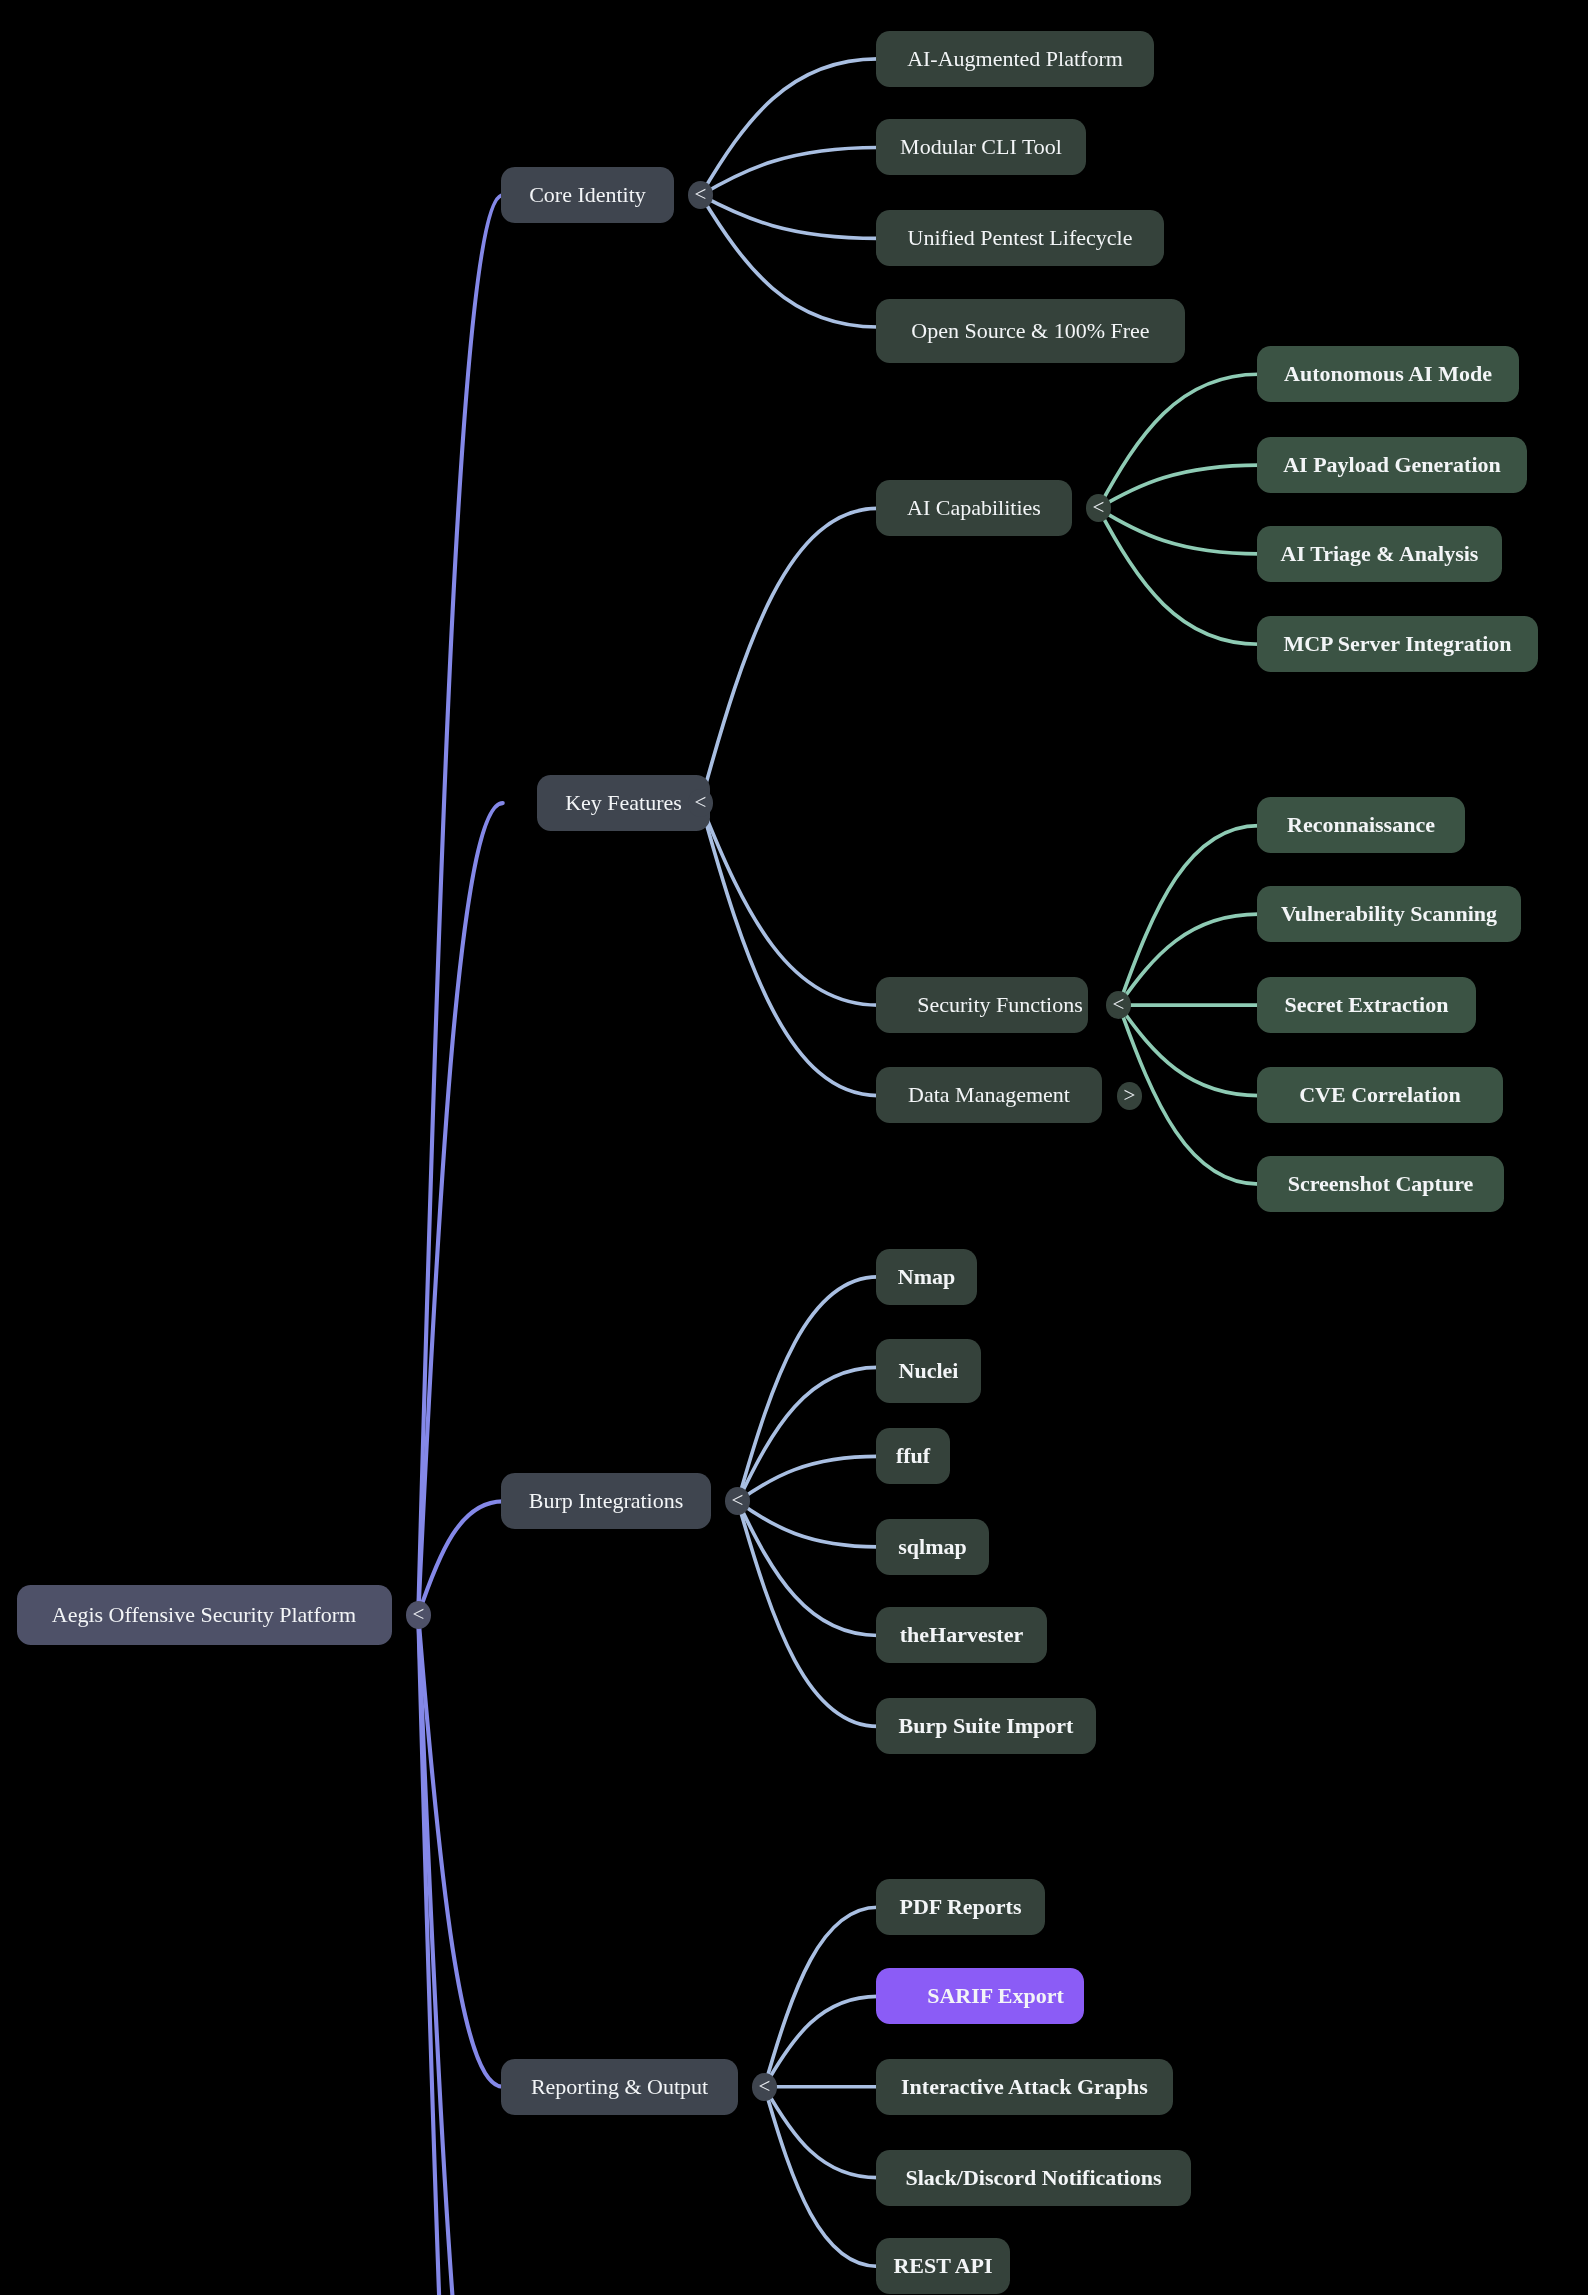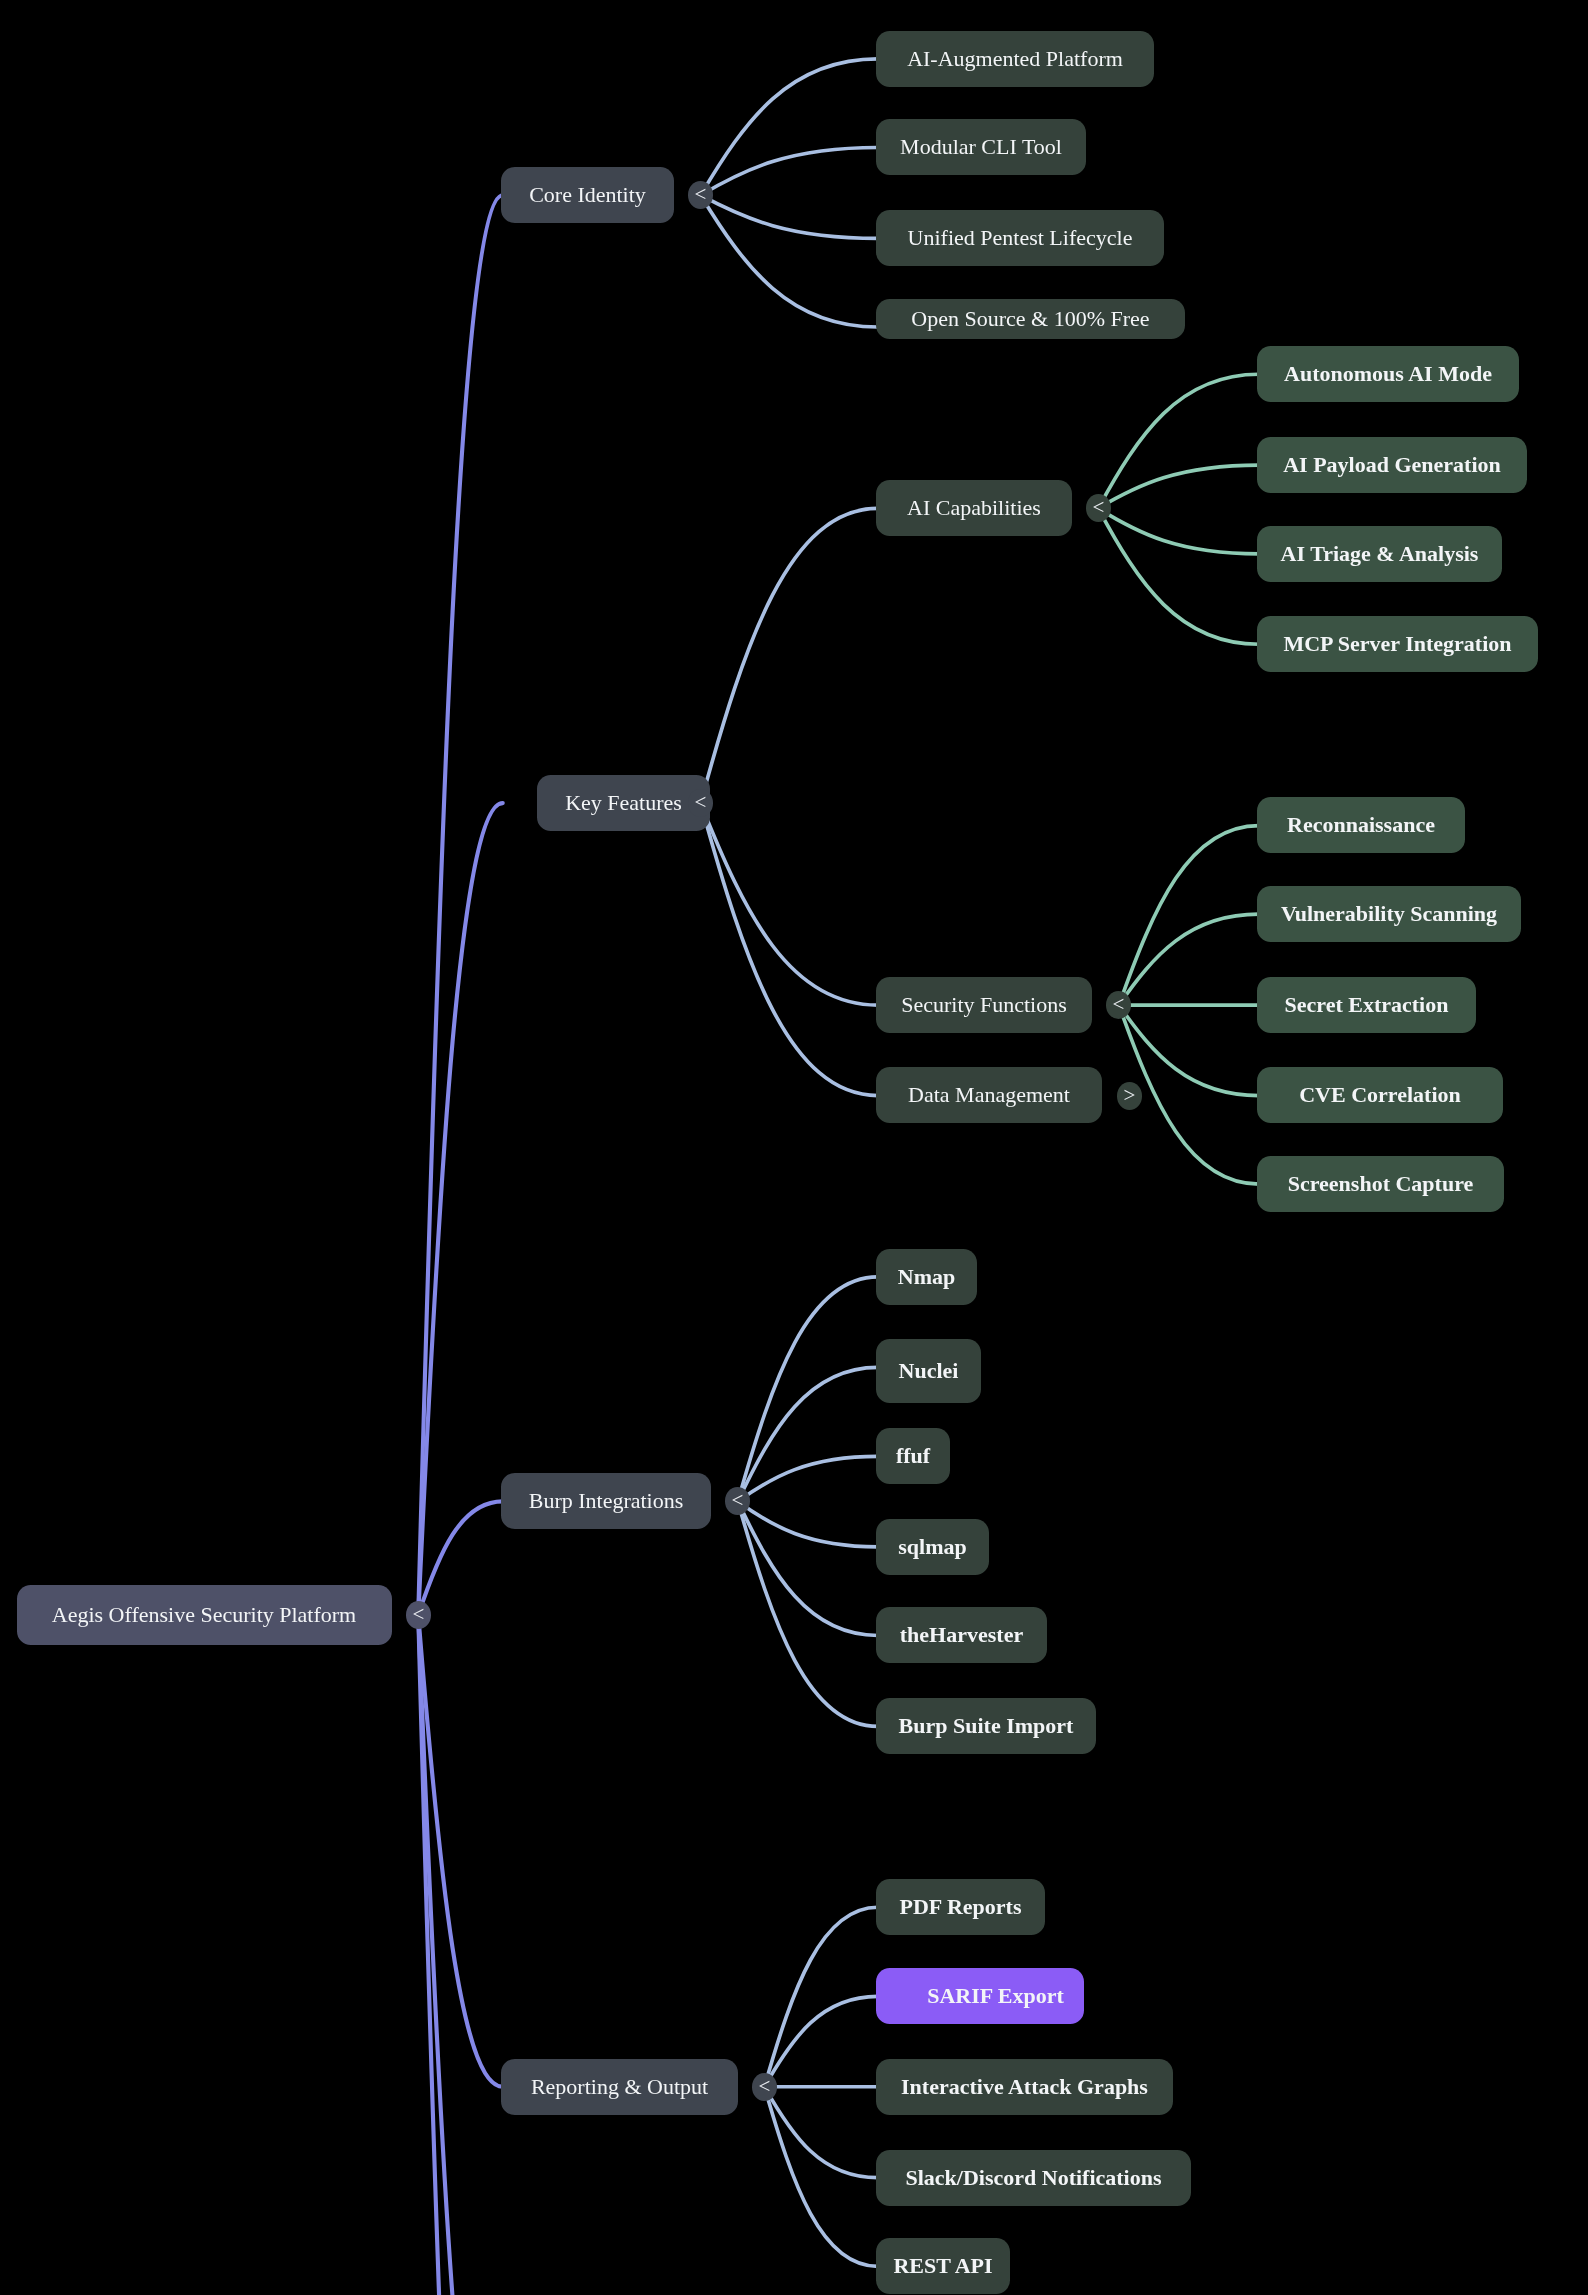--- a/index.html
+++ b/index.html
@@ -145,7 +145,7 @@
       <div class="mm-node" style="left: 876px; top: 210px; width: 288px; height: 56px; background: rgb(53, 66, 59);">
         <span>Unified Pentest Lifecycle</span>
       </div>
-      <div class="mm-node" style="left: 876px; top: 299px; width: 309px; height: 40px; background: rgb(53, 66, 59); text-align: center;">
+      <div class="mm-node" style="left: 876px; top: 299px; width: 309px; height: 64px; background: rgb(53, 66, 59); text-align: center;">
         <span>Open Source &amp; 100% Free</span>
       </div>
       <div class="mm-node" style="left: 876px; top: 480px; width: 196px; height: 56px; background: rgb(53, 66, 59);">

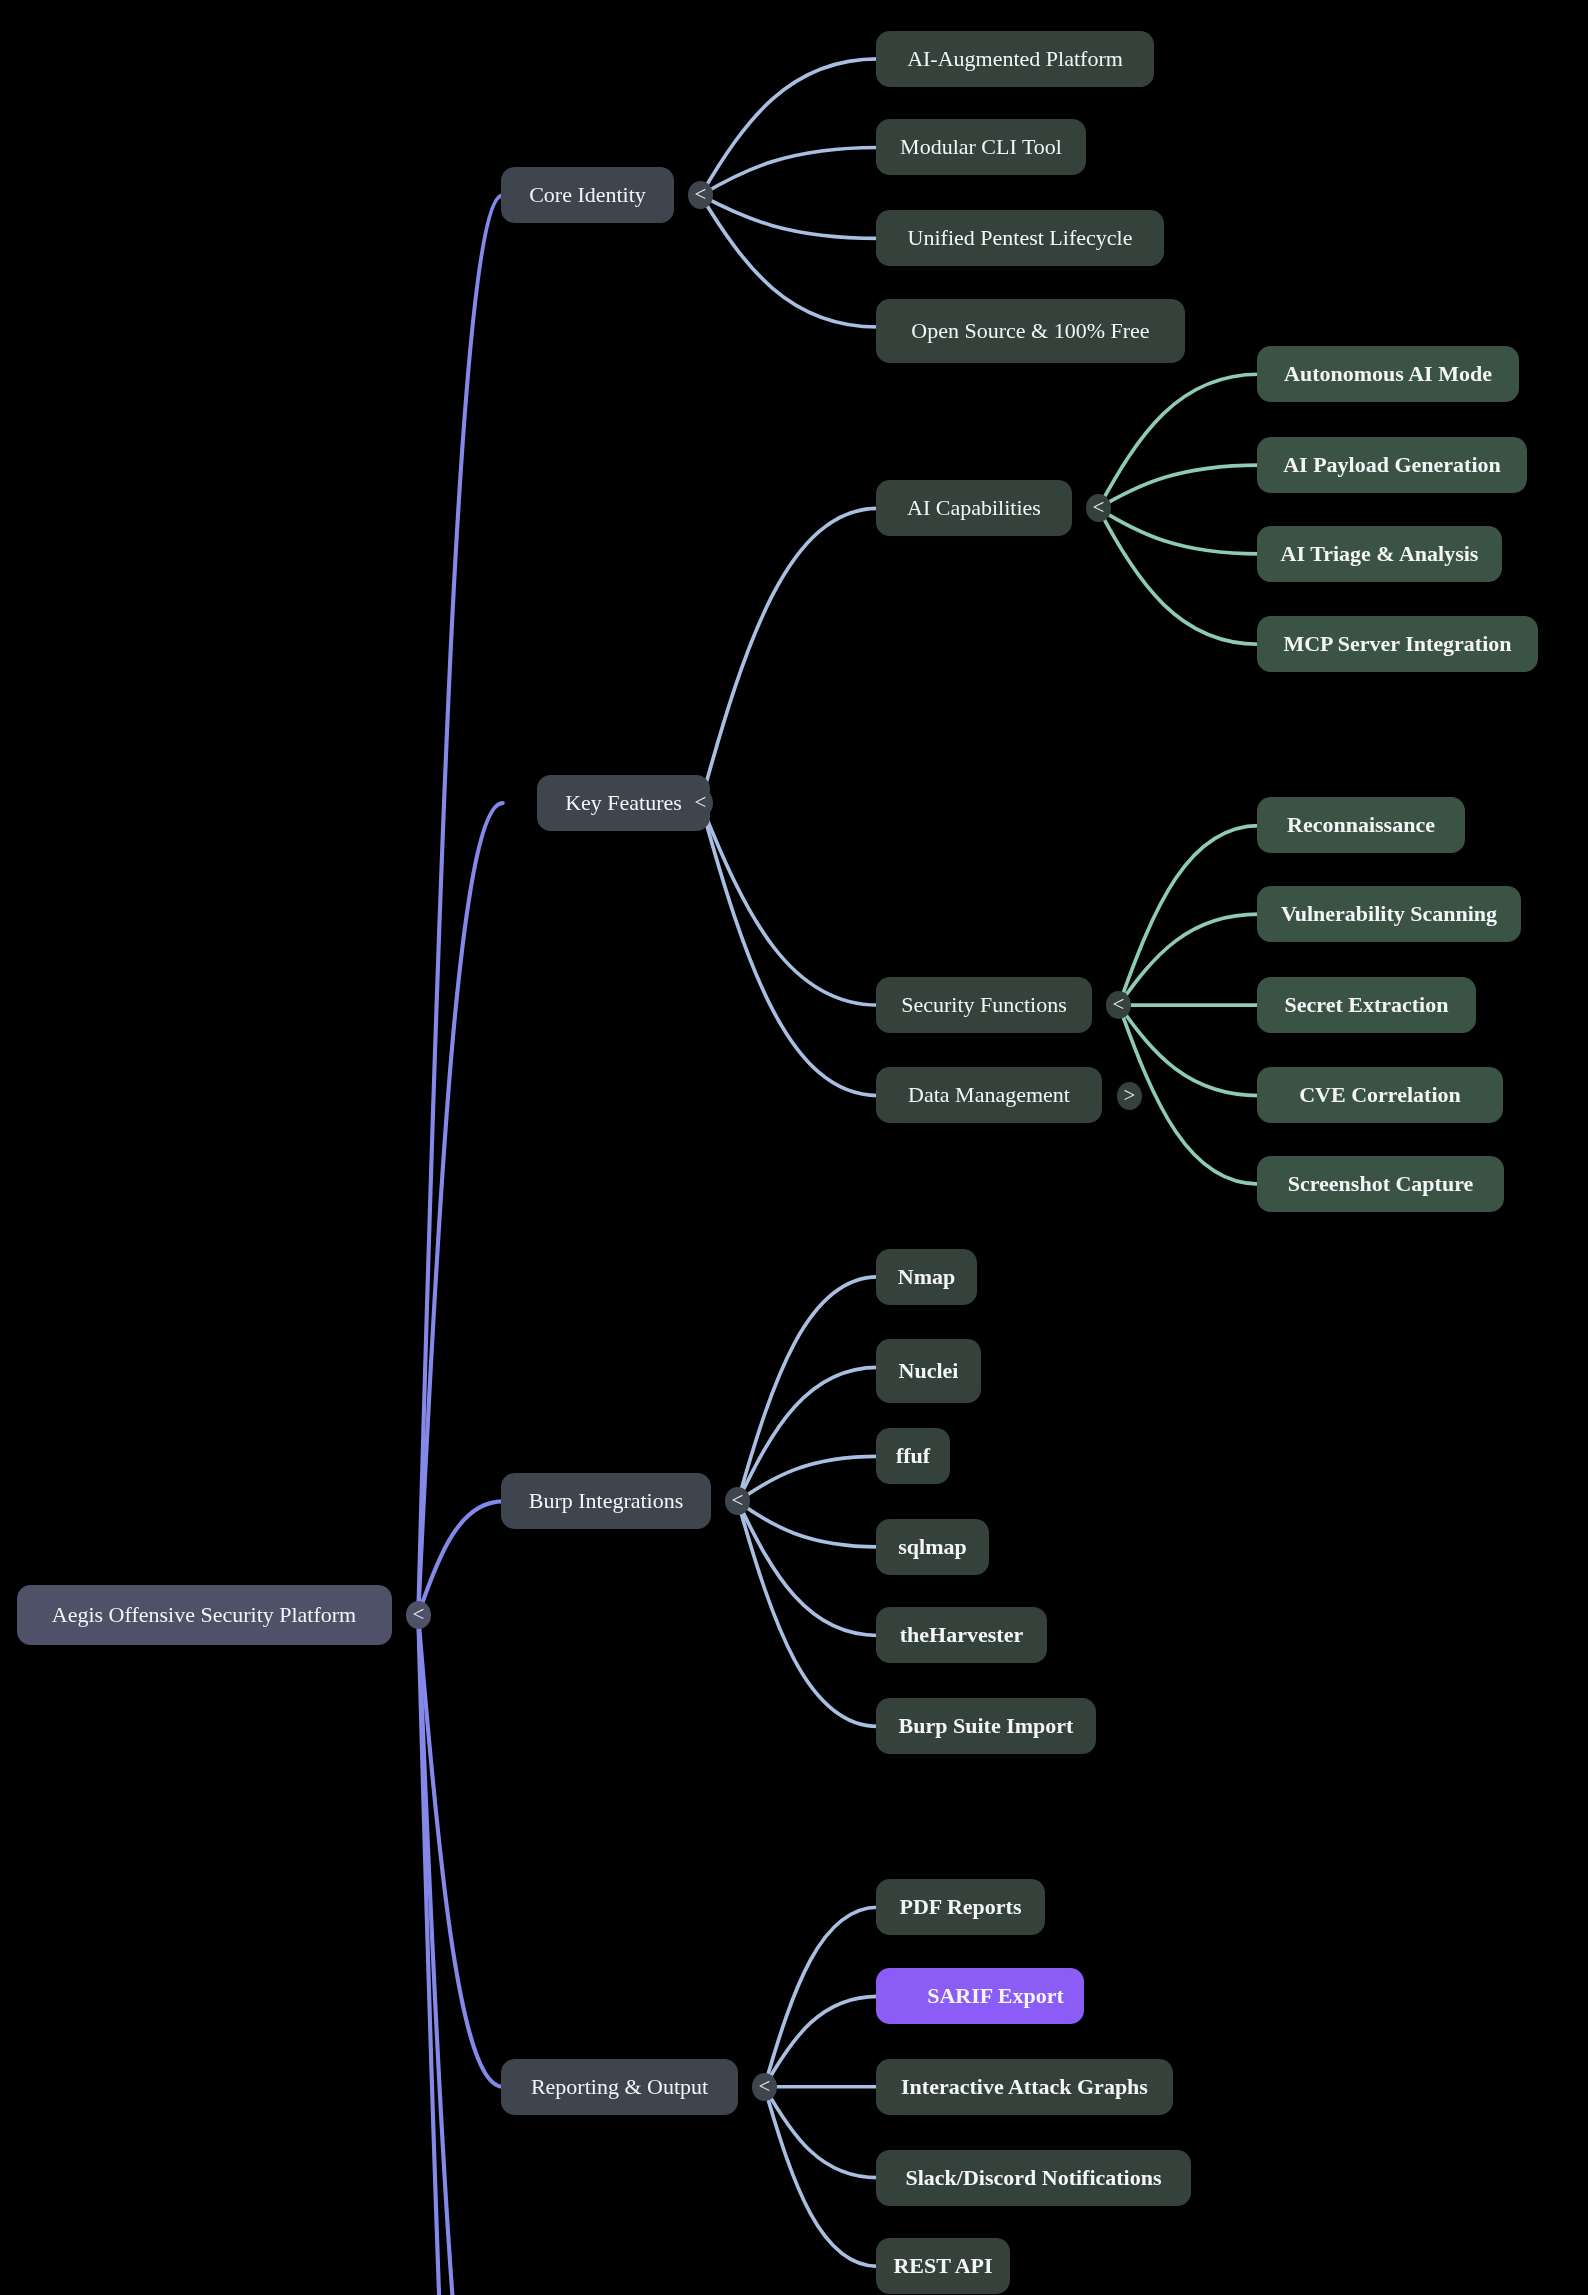--- a/index.html
+++ b/index.html
@@ -154,7 +154,7 @@
       <div class="mm-toggle" style="left: 1086px; top: 494px; width: 25px; height: 27.5px; background: rgb(53, 66, 59); color: rgb(238, 241, 245);">
         <span>&lt;</span>
       </div>
-      <div class="mm-node" style="left: 876px; top: 977px; width: 216px; height: 56px; background: rgb(53, 66, 59);">
+      <div class="mm-node" style="left: 876px; top: 977px; width: 176px; height: 56px; background: rgb(53, 66, 59); padding-left: 36px;">
         <span>Security Functions</span>
       </div>
       <div class="mm-toggle" style="left: 1106px; top: 991px; width: 25px; height: 27.5px; background: rgb(53, 66, 59); color: rgb(238, 241, 245);">

